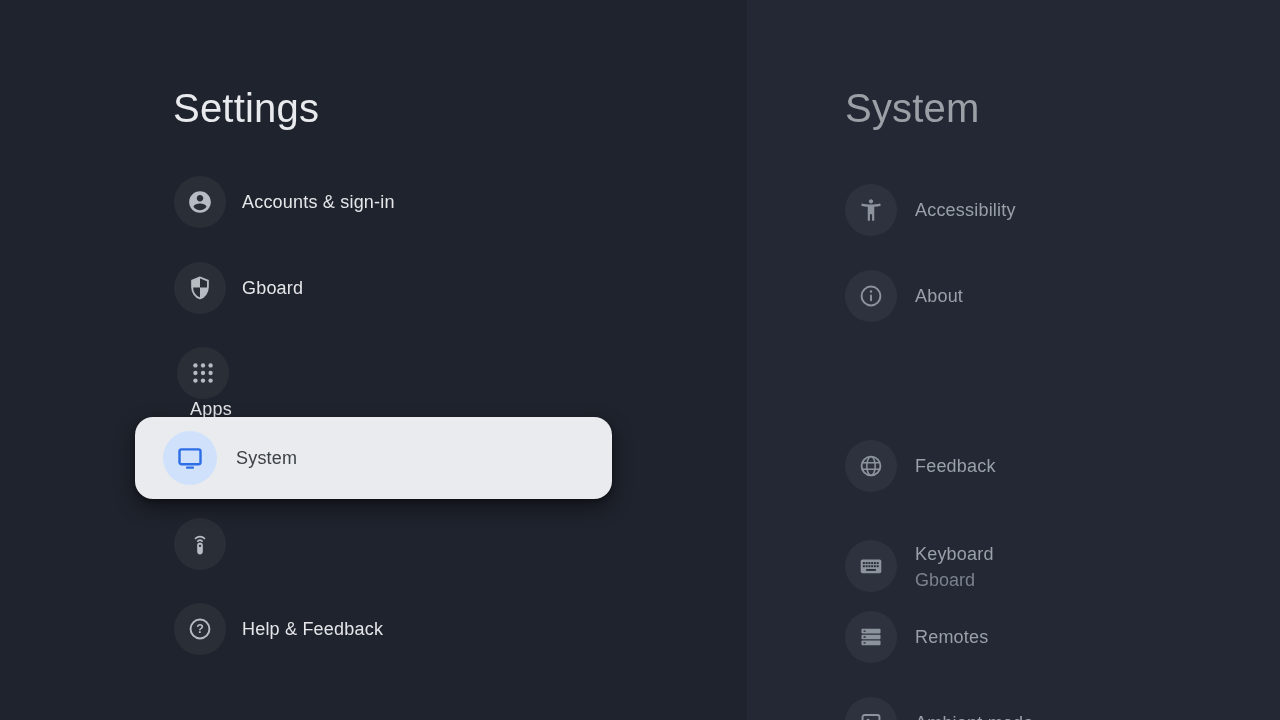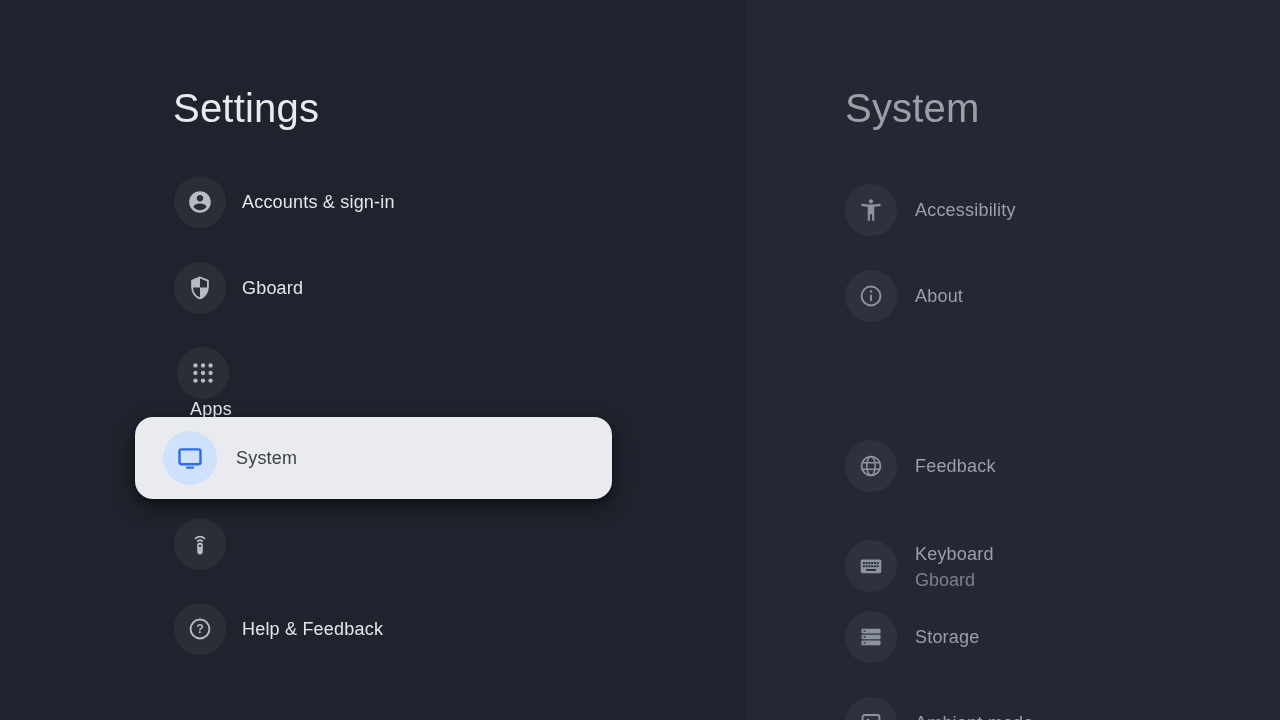--- a/index.html
+++ b/index.html
@@ -221,7 +221,7 @@
         </g>
       </svg>
     </span>
-    <span class="item-label">Storage</span>
+    <span class="item-label">Remotes</span>
   </div>
 
   <div class="menu-item right-item" style="top:697px;">

